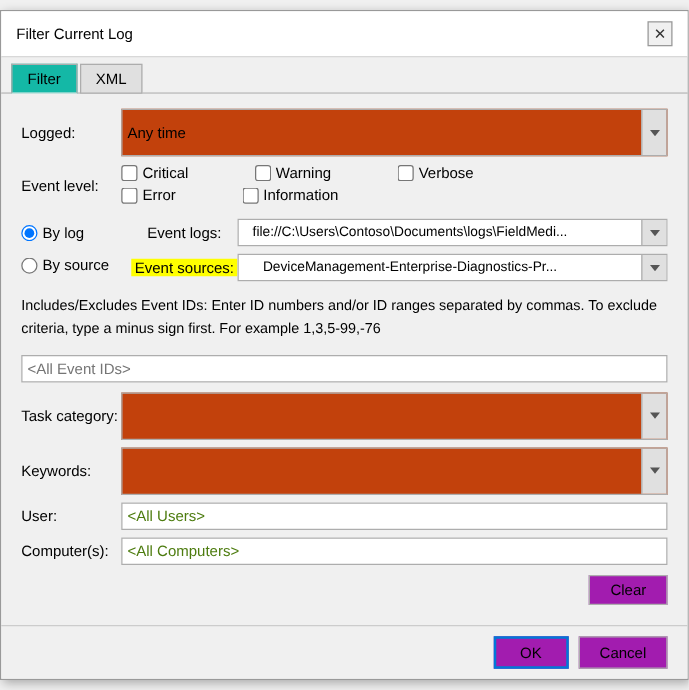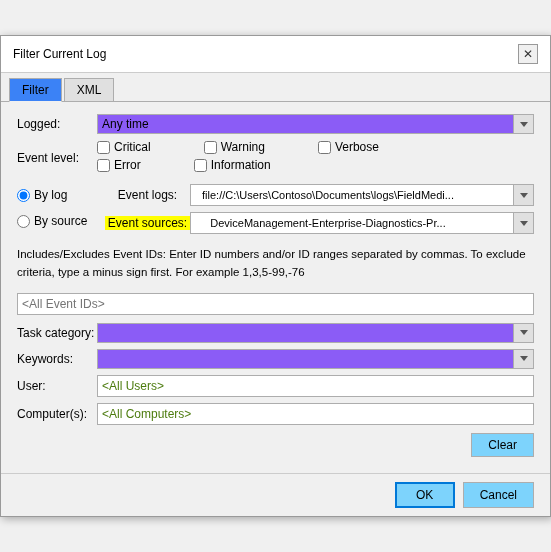--- a/index.html
+++ b/index.html
@@ -63,7 +63,7 @@
       top: 1px;
     }
     .tab.active {
-      background: #3b82f6;
+      background: #14b8a6;
       border-bottom: 1px solid #f0f0f0;
       z-index: 1;
       font-weight: 500;

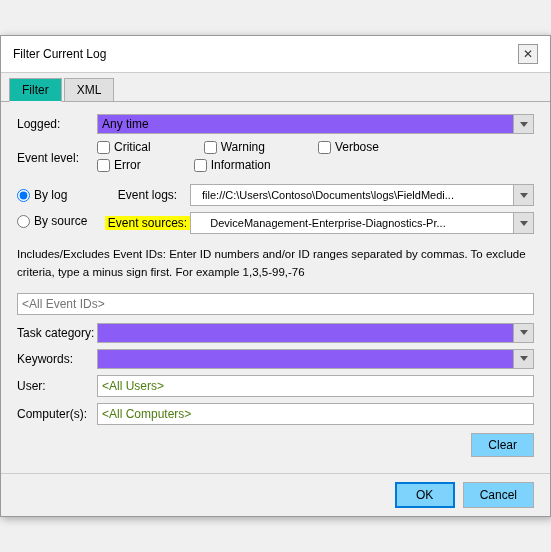--- a/index.html
+++ b/index.html
@@ -98,8 +98,8 @@
       display: flex;
       align-items: center;
       border: 1px solid #adadad;
-      background: #8b5cf6;
-      height: 20px;
+      background: #c2410c;
+      height: 38px;
       width: 100%;
     }
     .select-box-text {

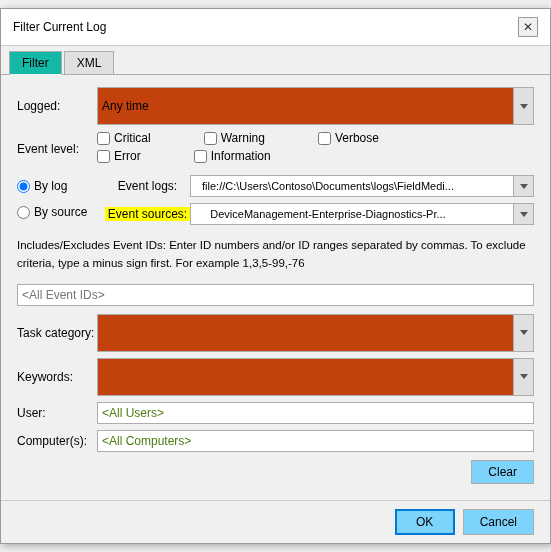--- a/index.html
+++ b/index.html
@@ -256,7 +256,7 @@
     .btn {
       padding: 4px 16px;
       border: 1px solid #adadad;
-      background: #7dd3fc;
+      background: #a21caf;
       font-size: 12px;
       cursor: pointer;
       min-width: 60px;

